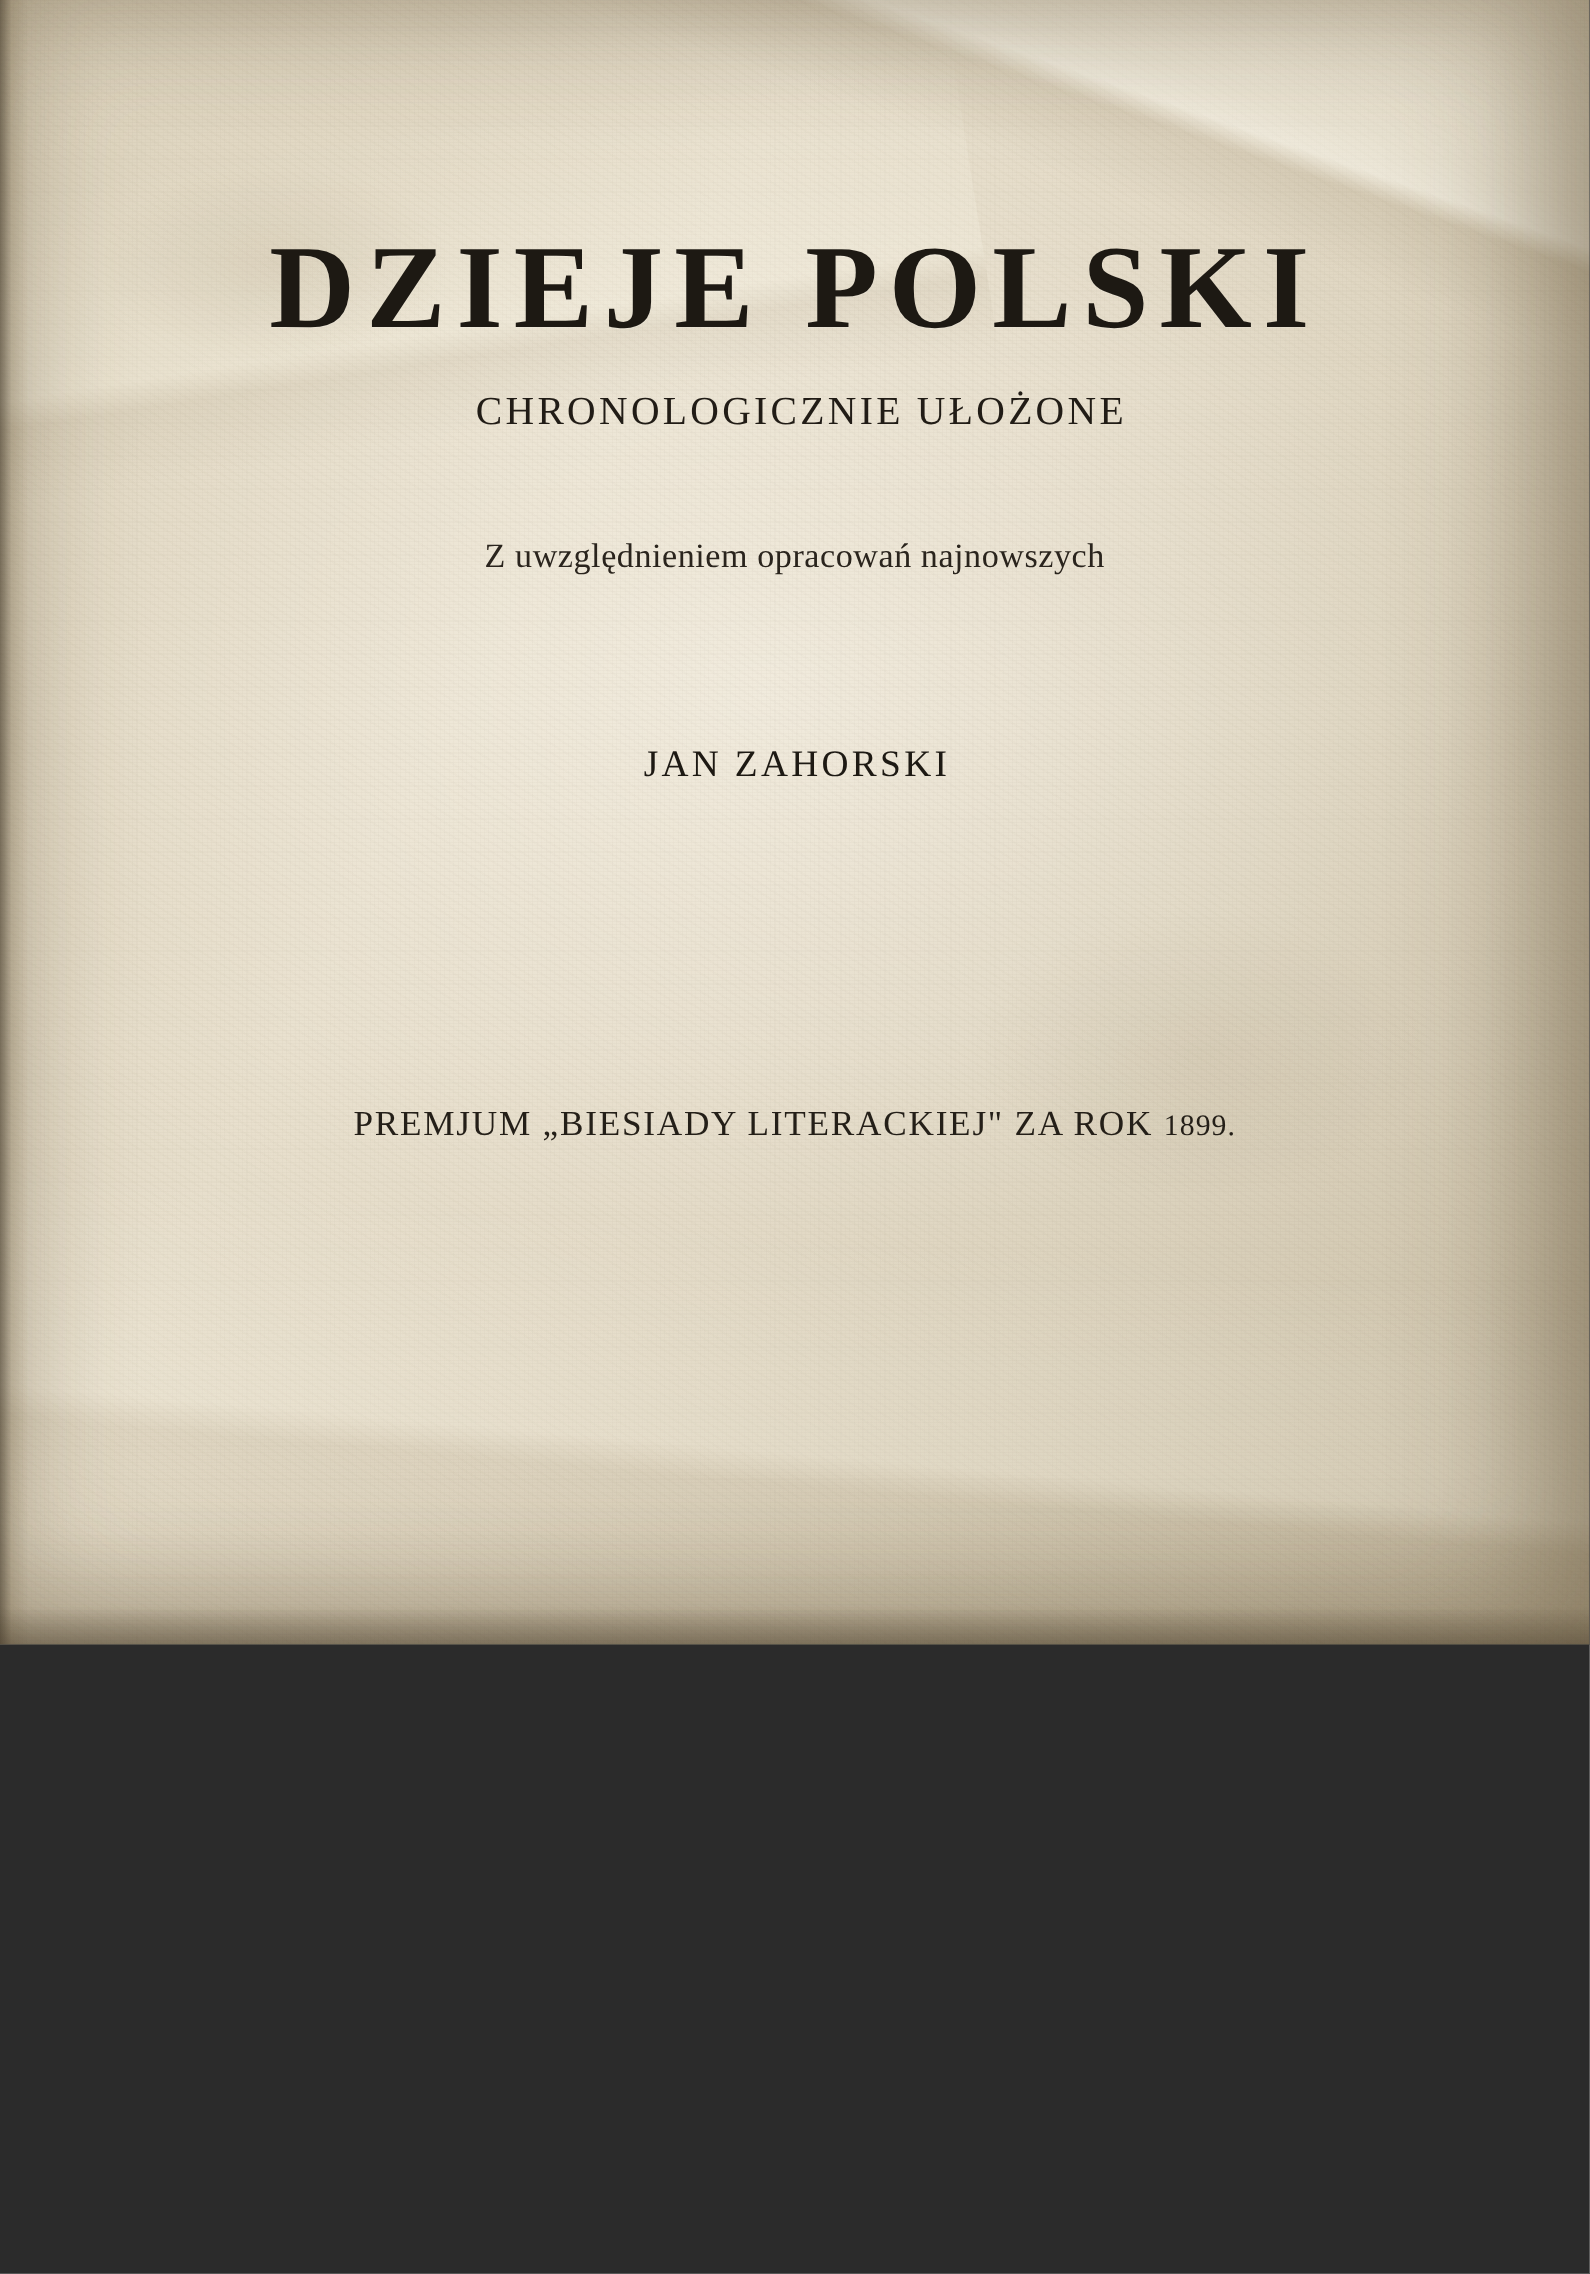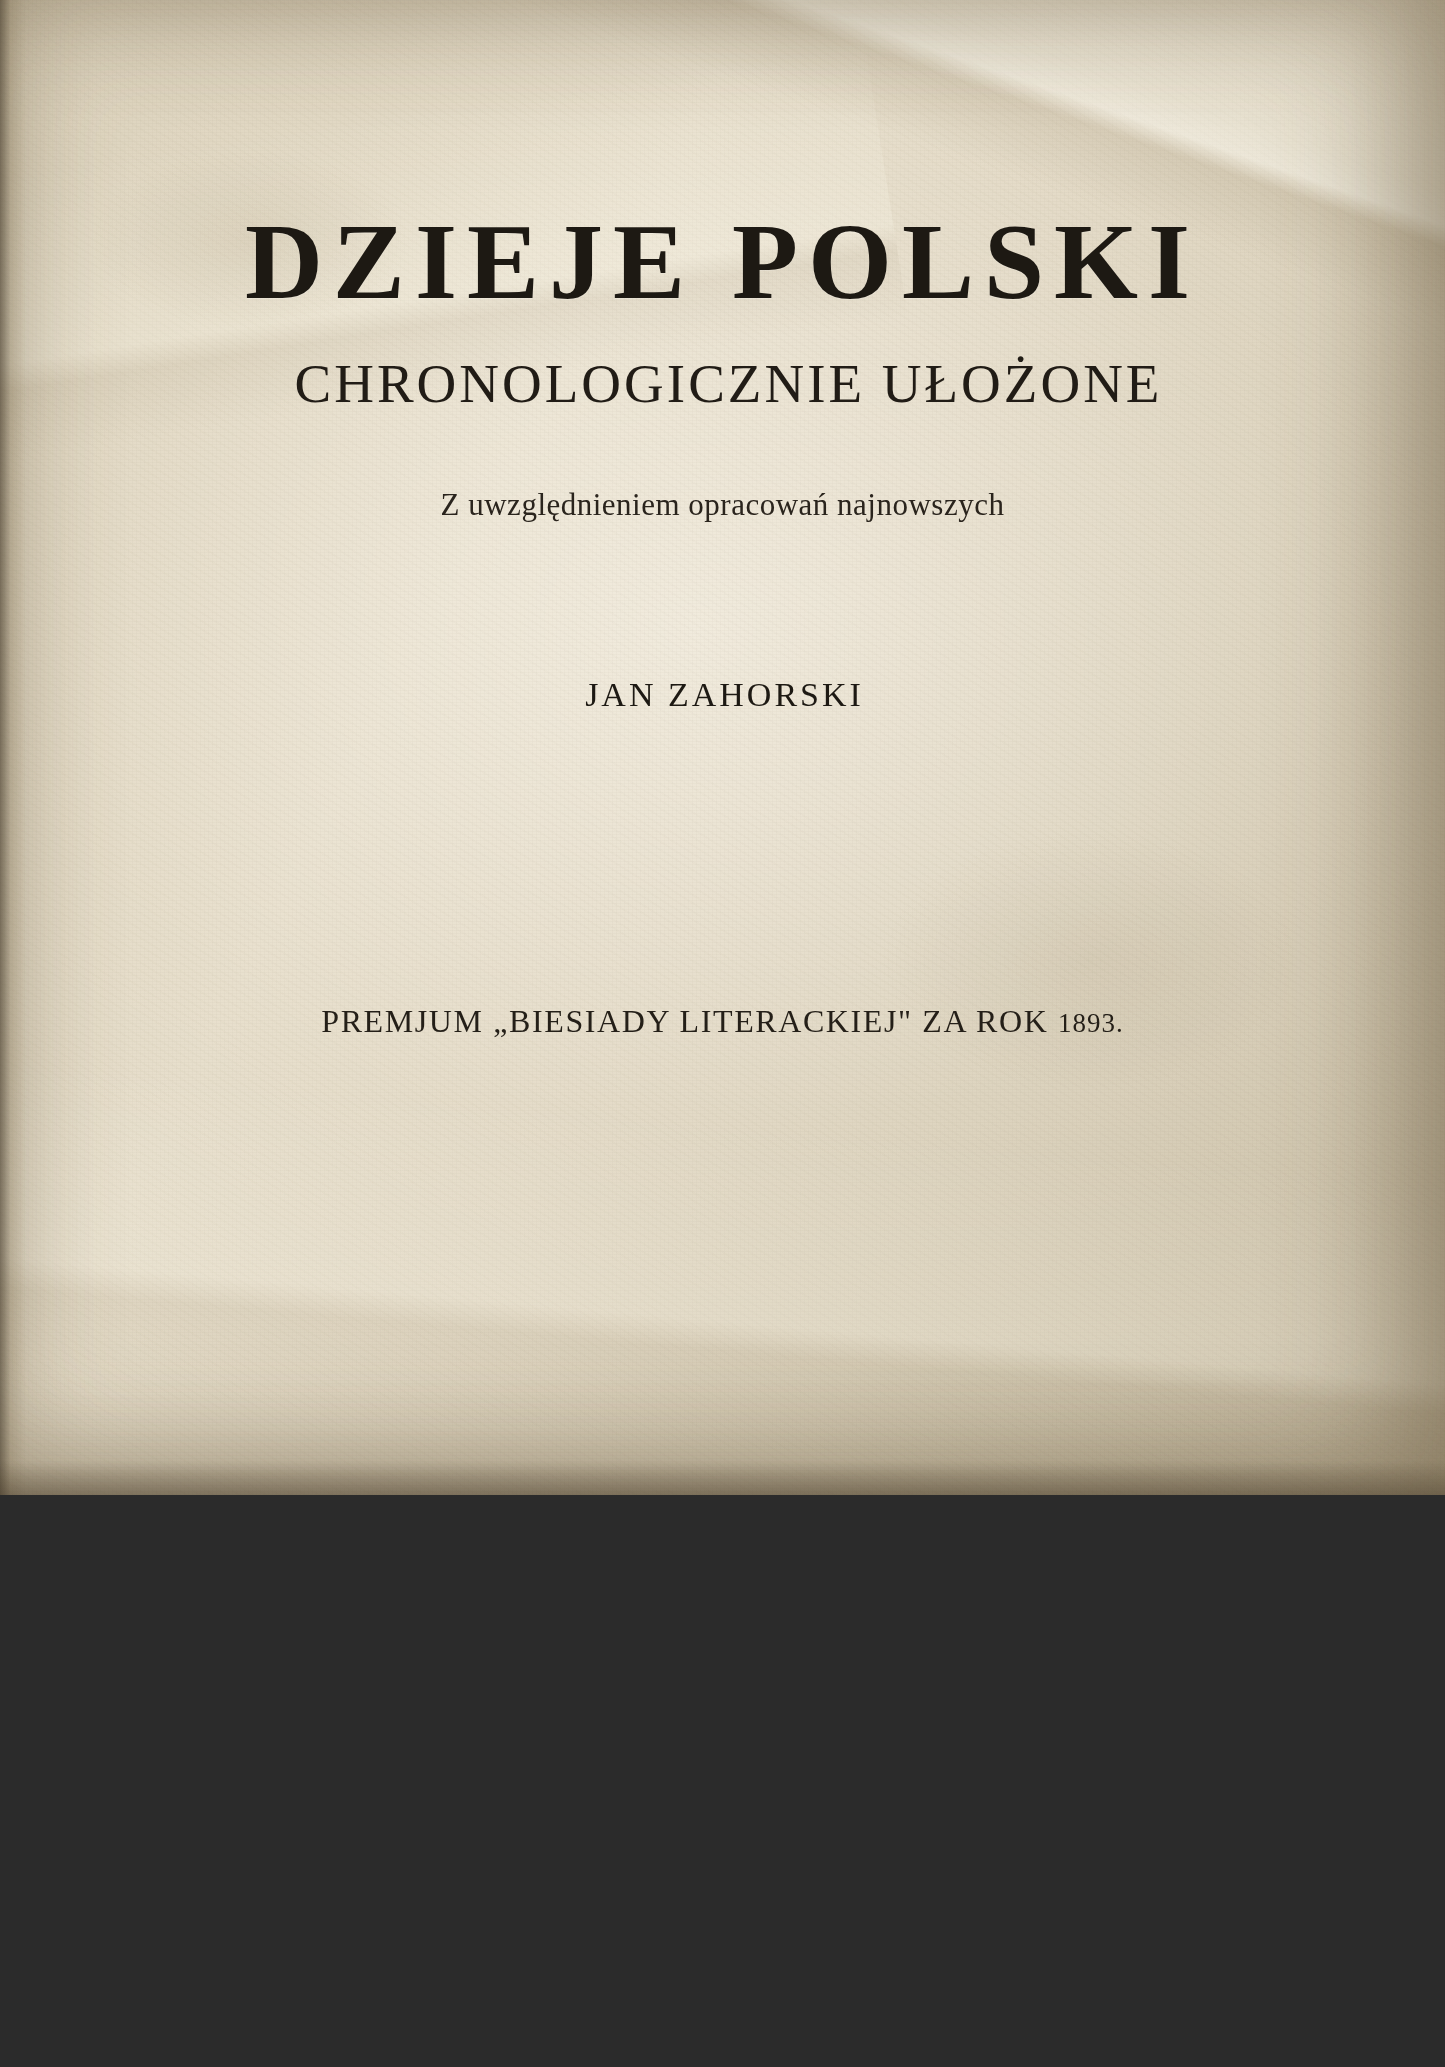--- a/index.html
+++ b/index.html
@@ -122,7 +122,7 @@
     position: absolute;
     top: 352px;
     left: 12px; right: 0;
-    font-size: 55px;
+    font-size: 36px;
     letter-spacing: 3px;
     font-weight: 400;
     color: #211c16;

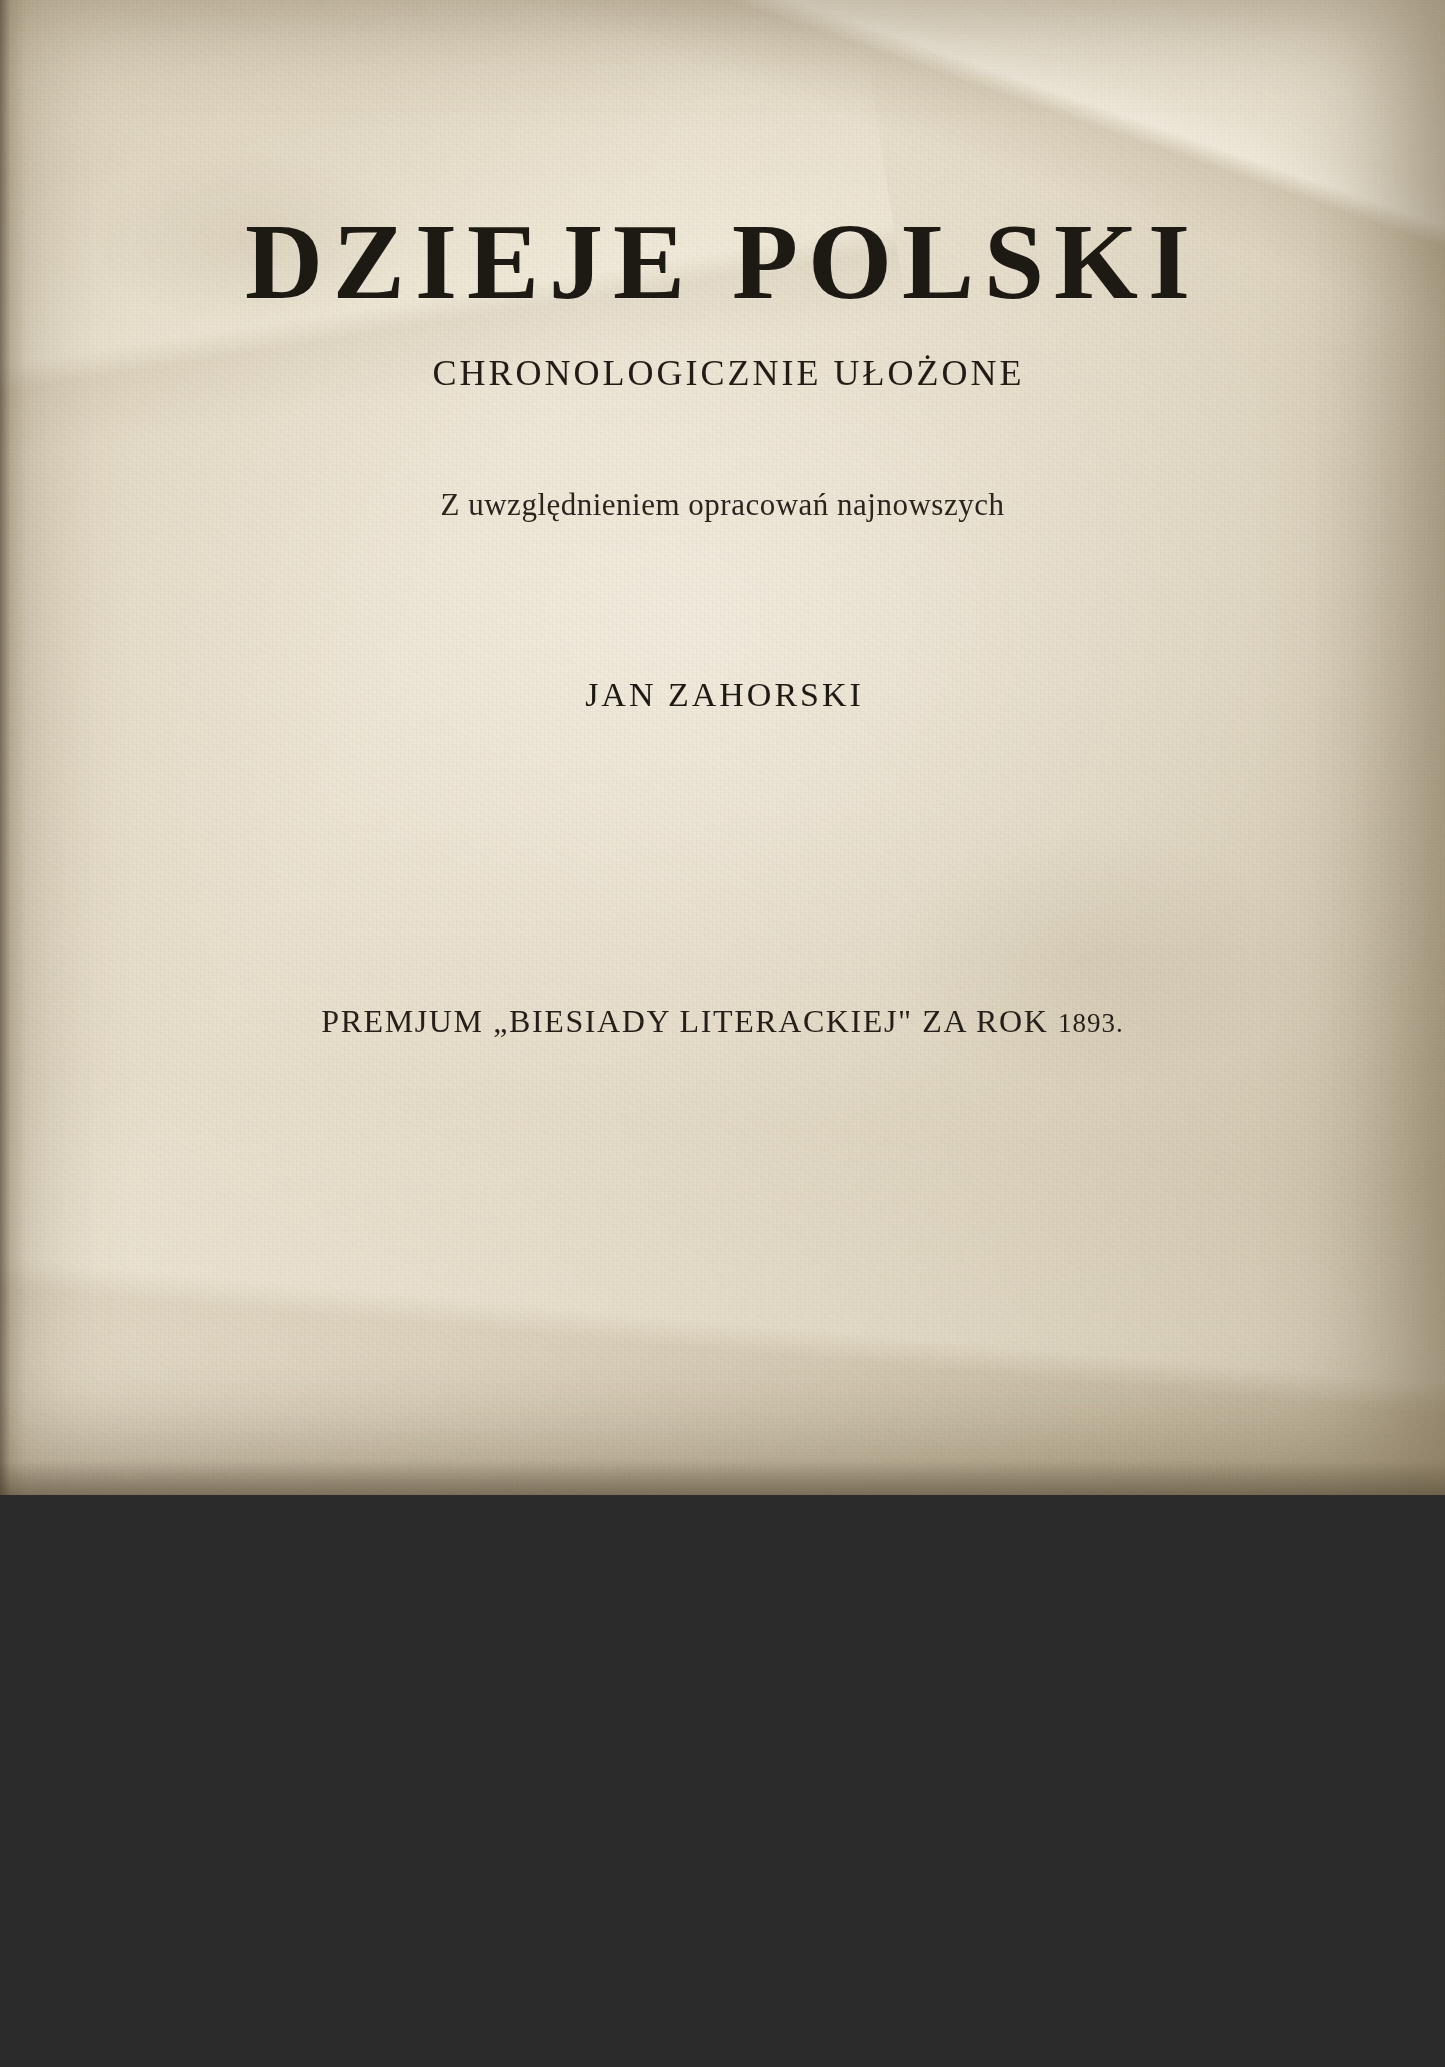--- a/index.html
+++ b/index.html
@@ -223,7 +223,7 @@
 
     <div class="premium">
       <span>PREMJUM „BIESIADY LITERACKIEJ" ZA ROK</span>
-      <span class="yr">1893.</span>
+      <span class="yr">1899.</span>
     </div>
 
 

